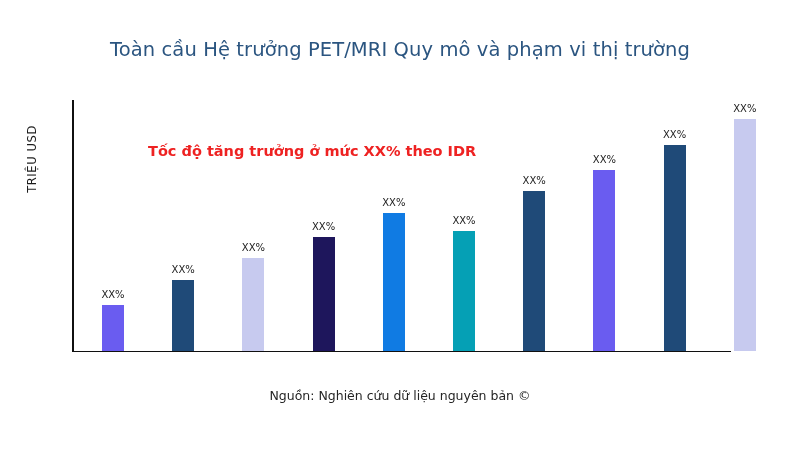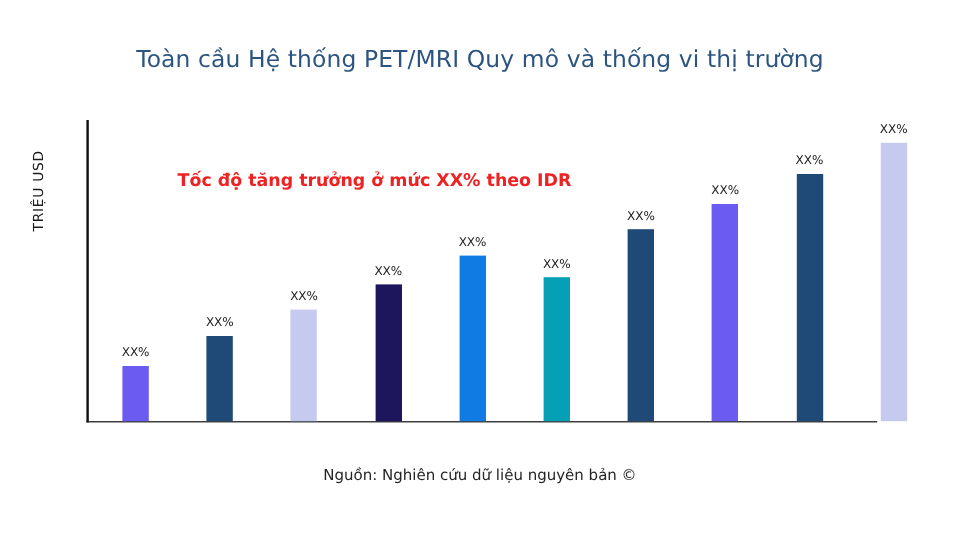--- a/index.html
+++ b/index.html
@@ -128,7 +128,7 @@
 
 <div id="chart-root">
 
-  <div id="chart-title">Toàn cầu Hệ thống PET/MRI Quy mô và thống vi thị trường</div>
+  <div id="chart-title">Toàn cầu Hệ trưởng PET/MRI Quy mô và phạm vi thị trường</div>
 
   <div id="ylabel">TRIỆU USD</div>
 

